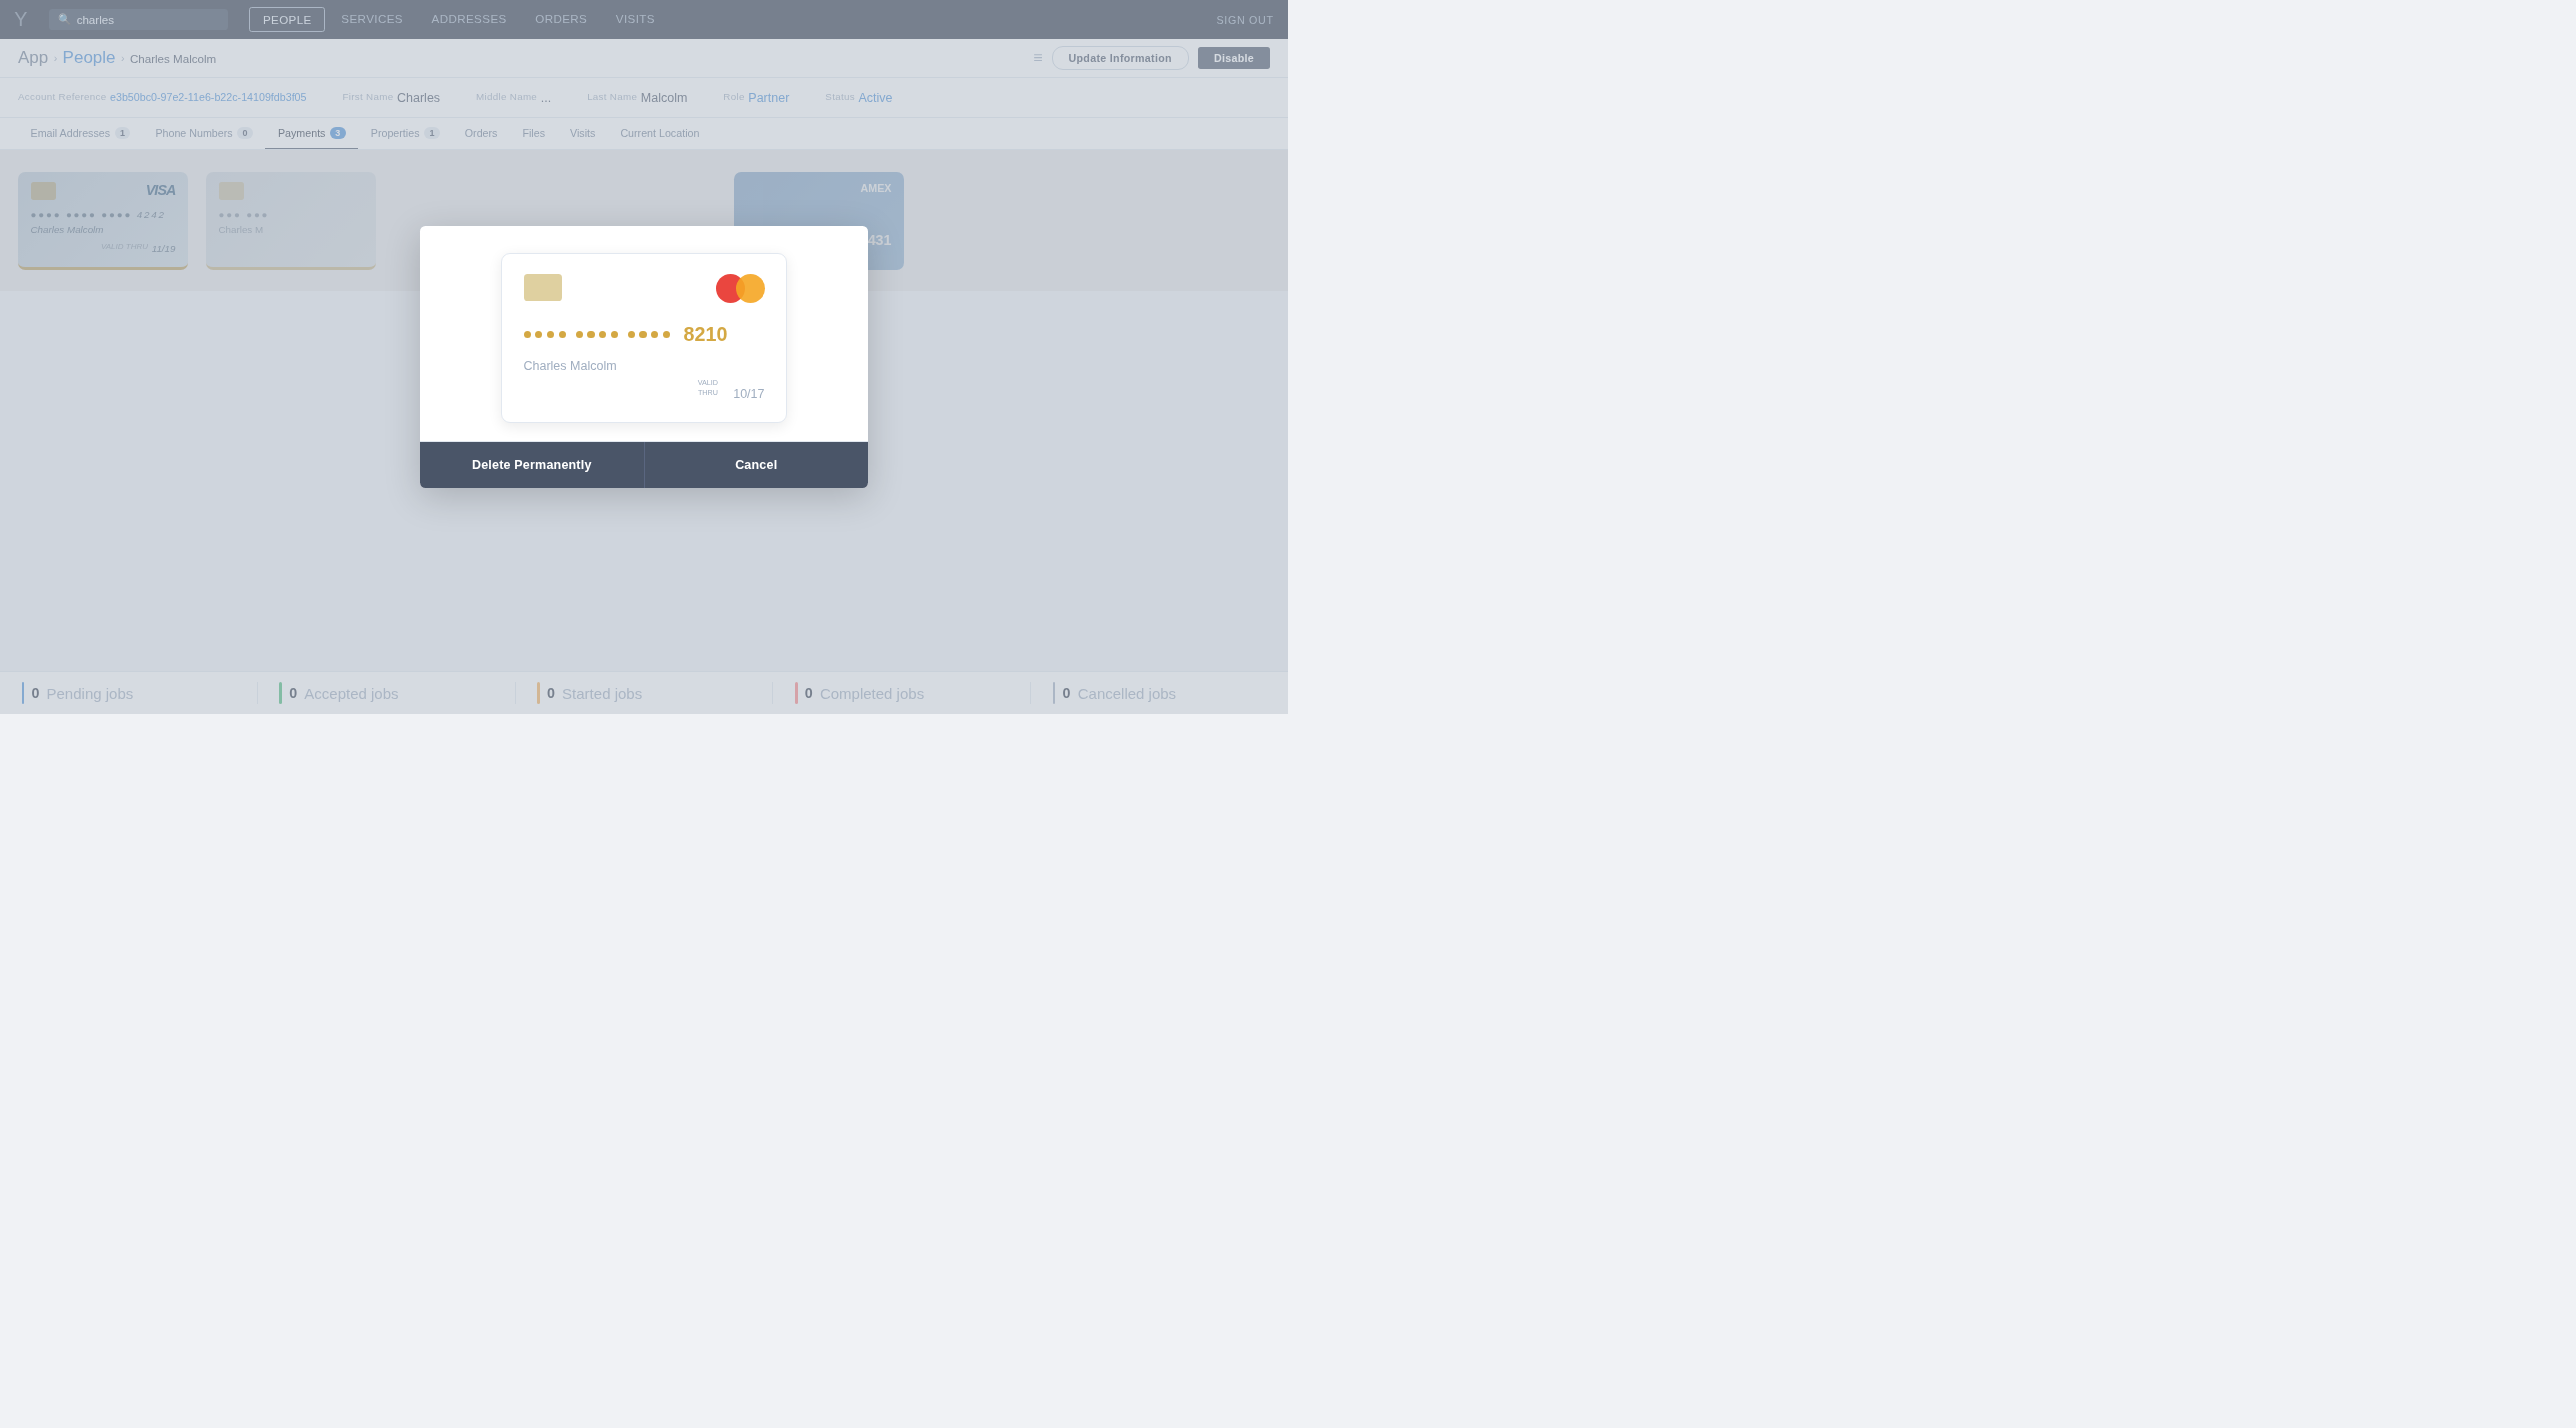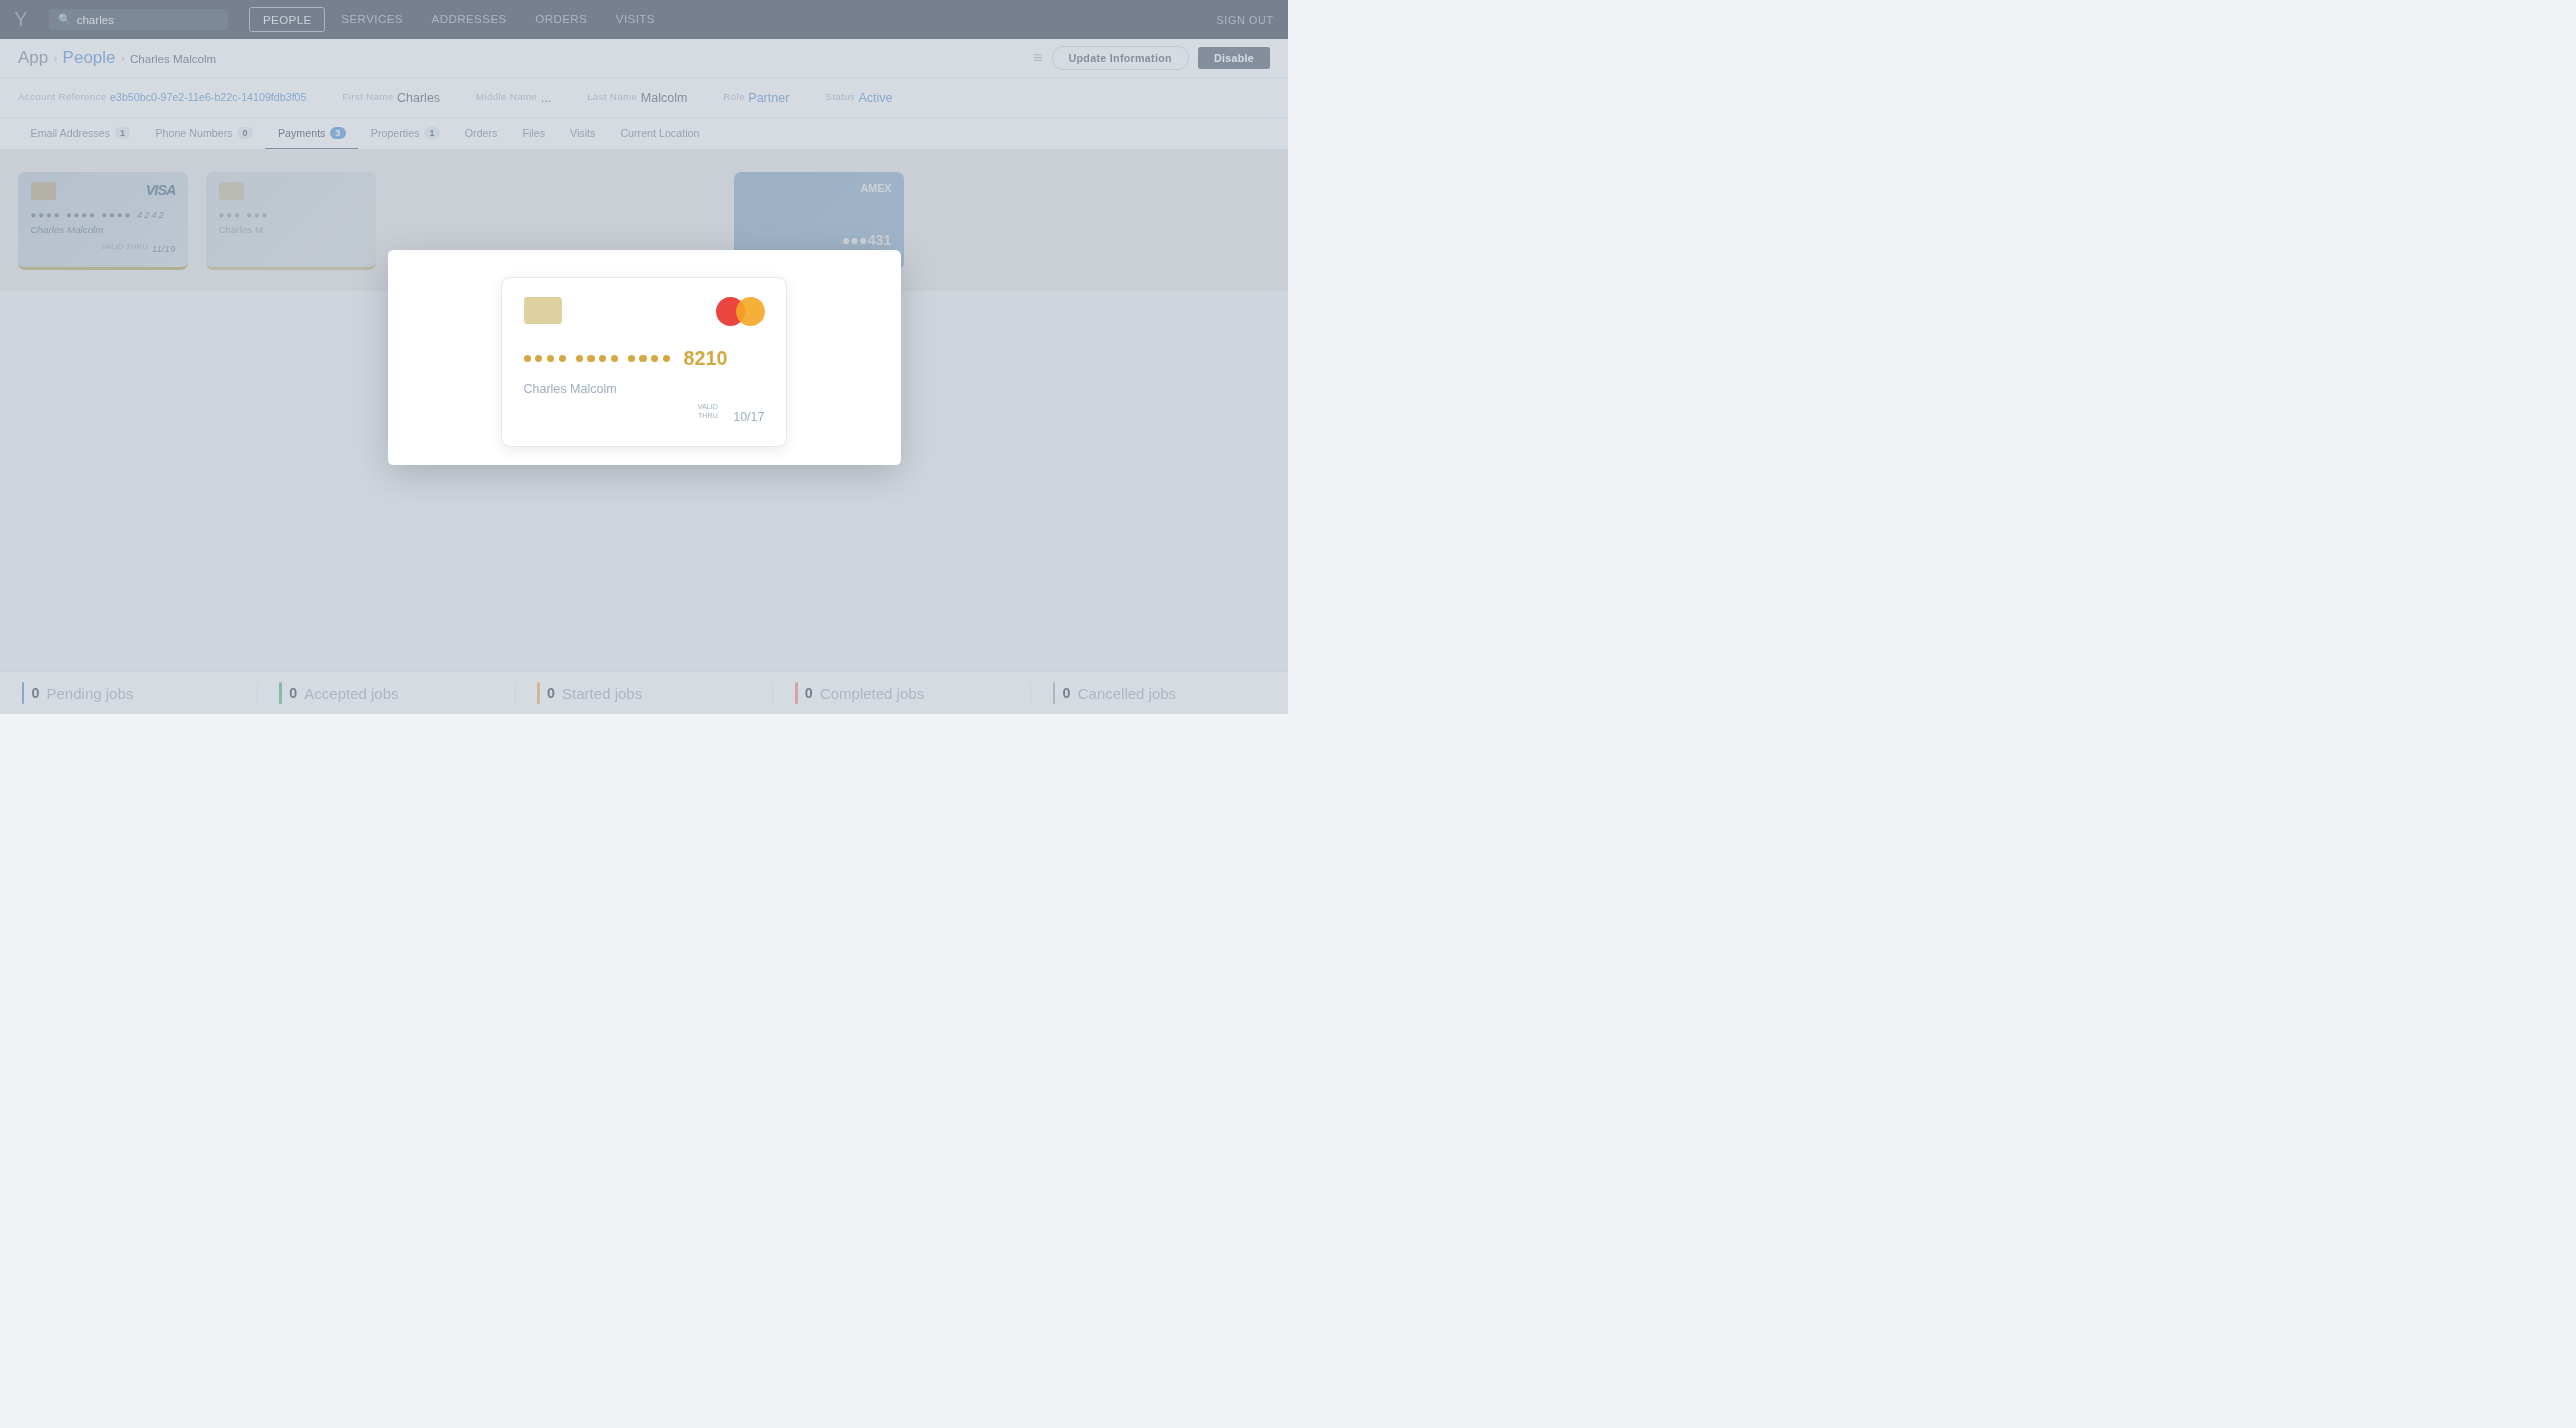--- a/index.html
+++ b/index.html
@@ -231,7 +231,7 @@
     .modal {
       background: #fff;
       border-radius: 5.4px;
-      width: 513px;
+      width: 448px;
       padding: 0;
       box-shadow: 0 9px 36px rgba(0,0,0,0.18);
       overflow: hidden;

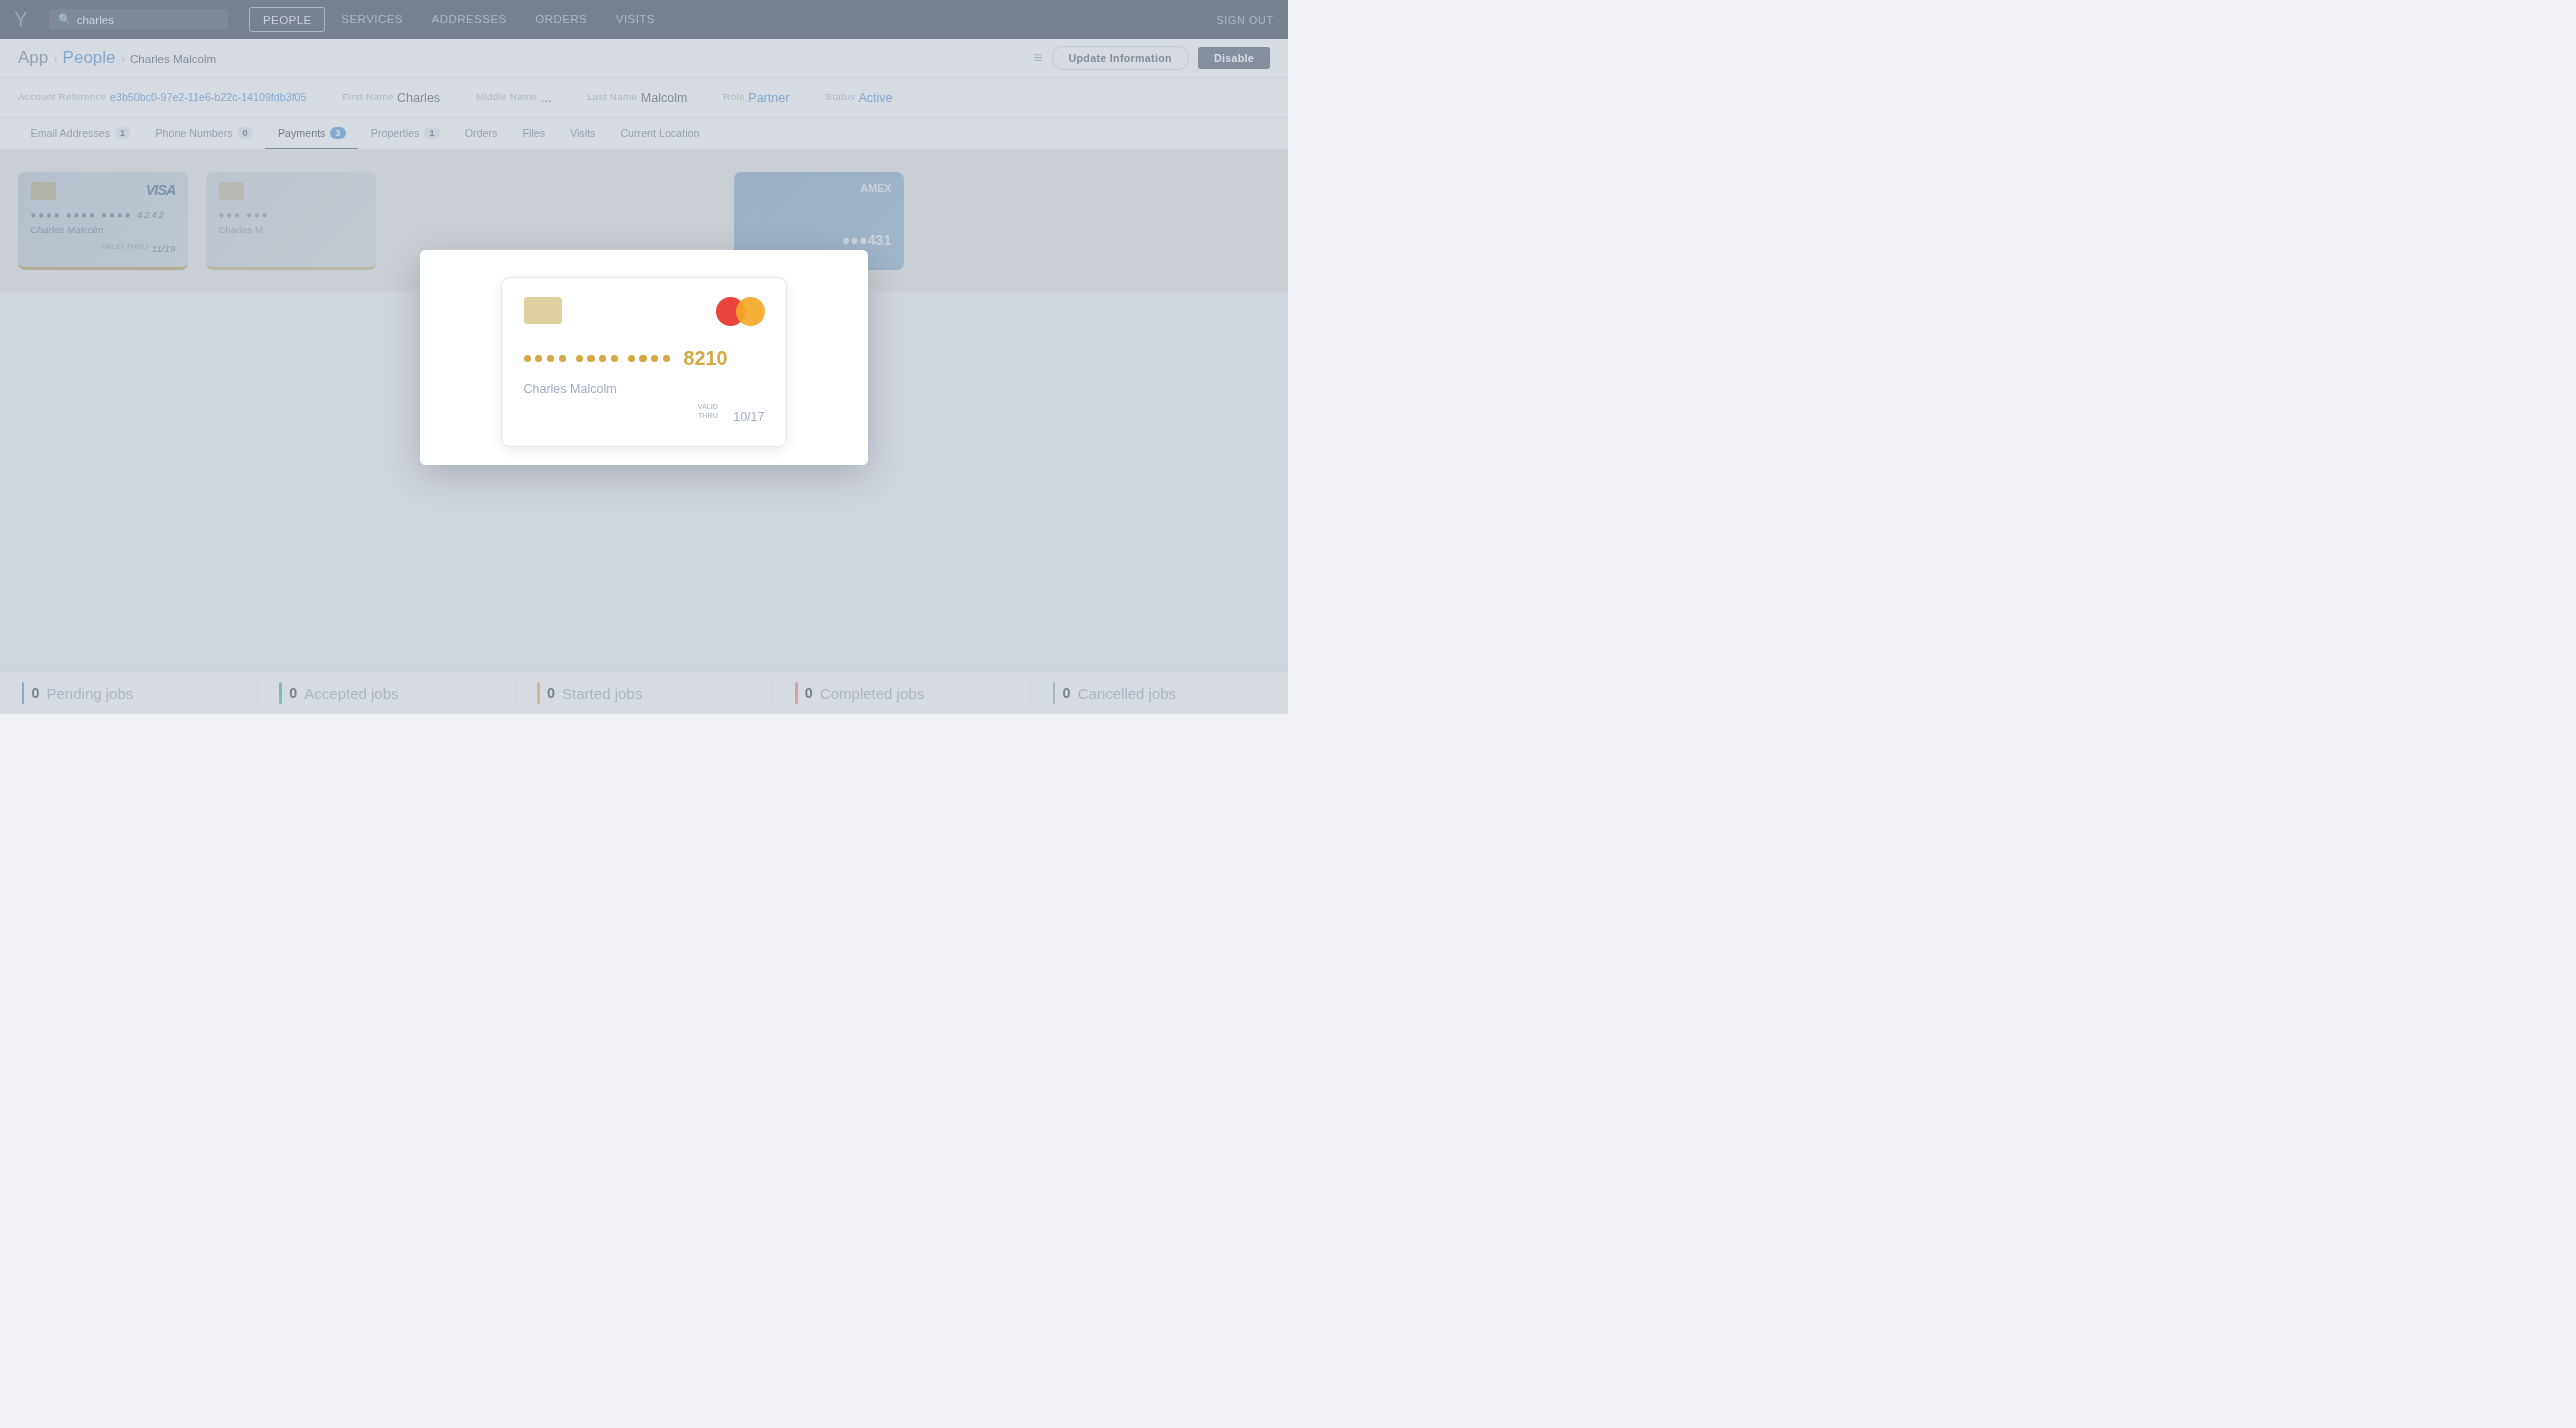--- a/index.html
+++ b/index.html
@@ -515,6 +515,10 @@
         <div class="modal-card-date">10/17</div>
       </div>
     </div>
+    <div class="modal-buttons">
+      <button class="modal-btn-delete">Delete Permanently</button>
+      <button class="modal-btn-cancel">Cancel</button>
+    </div>
   </div>
 </div>
 

